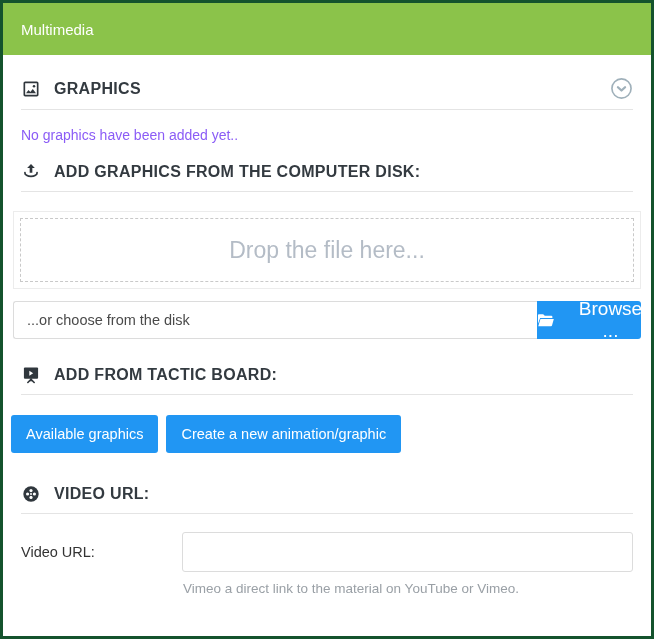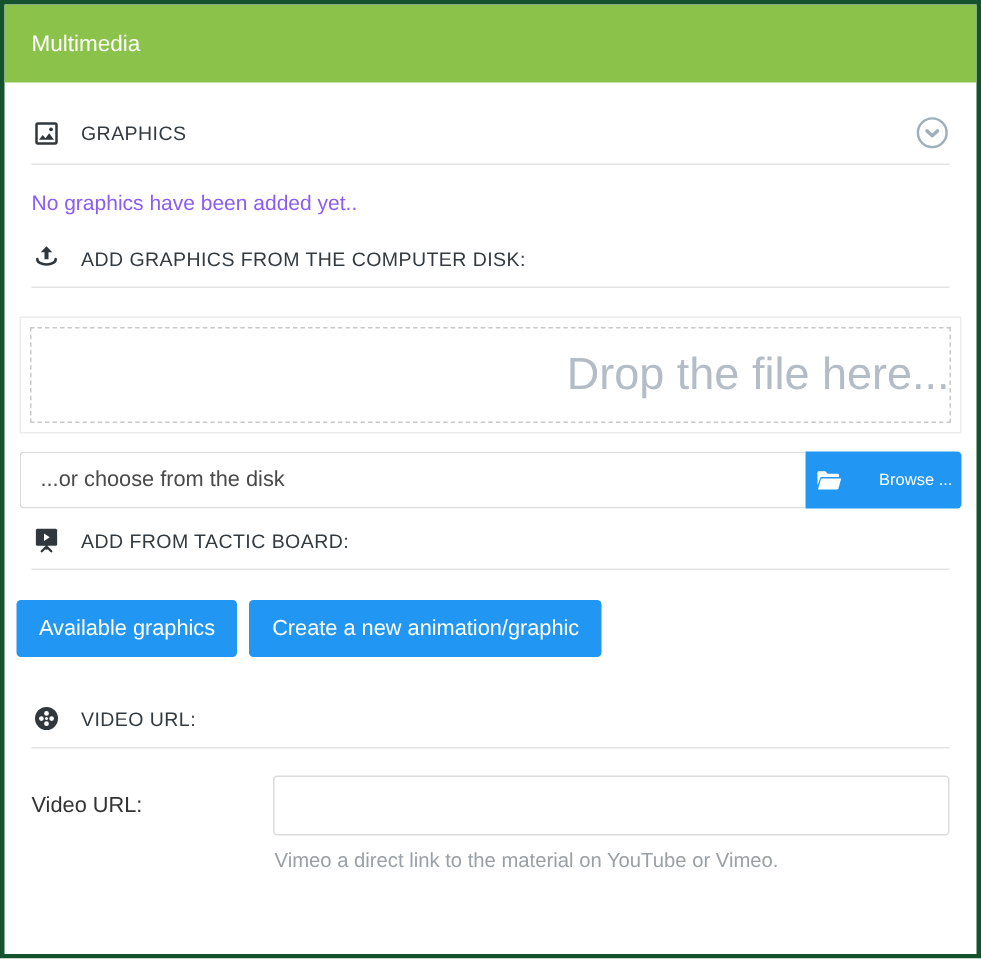--- a/index.html
+++ b/index.html
@@ -21,7 +21,7 @@
   .section-head {
     display: flex; align-items: center;
     padding: 0 18px;
-    color: #333a40; font-weight: normal; font-size: 13px;
+    color: #333a40; font-weight: bold; font-size: 16px;
     letter-spacing: .3px;
   }
   .section-head .ico { display:flex; align-items:center; margin-right: 13px; }

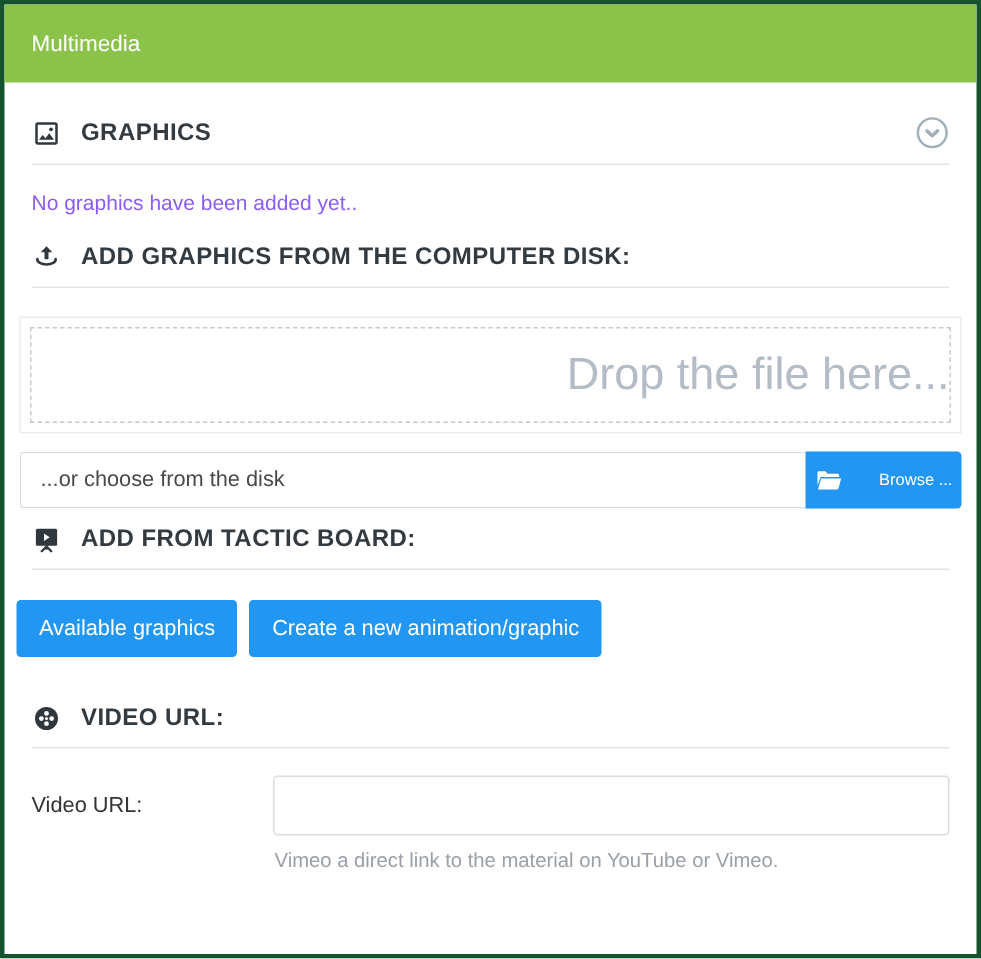--- a/index.html
+++ b/index.html
@@ -42,8 +42,8 @@
   .dropzone-inner {
     border: 1px dashed #c9c9c9;
     height: 100%;
-    display: flex; align-items: center; justify-content: flex-end;
-    font-size: 30px; font-weight: 300; color: #b4bcc6;
+    display: flex; align-items: center; justify-content: center;
+    font-size: 23px; font-weight: 300; color: #b4bcc6;
   }
   .choose-row {
     margin: 12px 10px 0 10px;

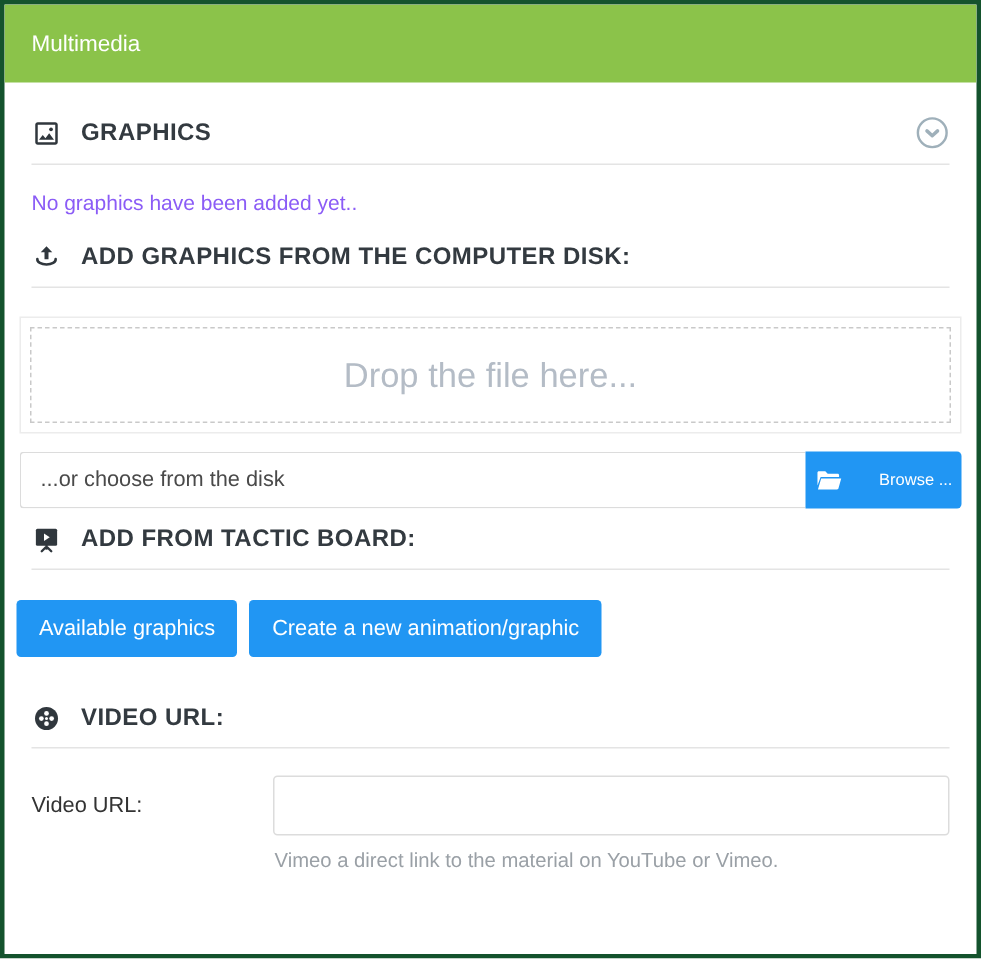--- a/index.html
+++ b/index.html
@@ -65,7 +65,7 @@
     background: var(--accent, #2196f3);
     color: #fff; border: none;
     border-radius: 0 3px 3px 0;
-    font-size: 11px;
+    font-size: 19px;
     display: flex; align-items: center; justify-content: center;
     gap: 24px; cursor: pointer;
     font-family: "Liberation Sans", sans-serif;

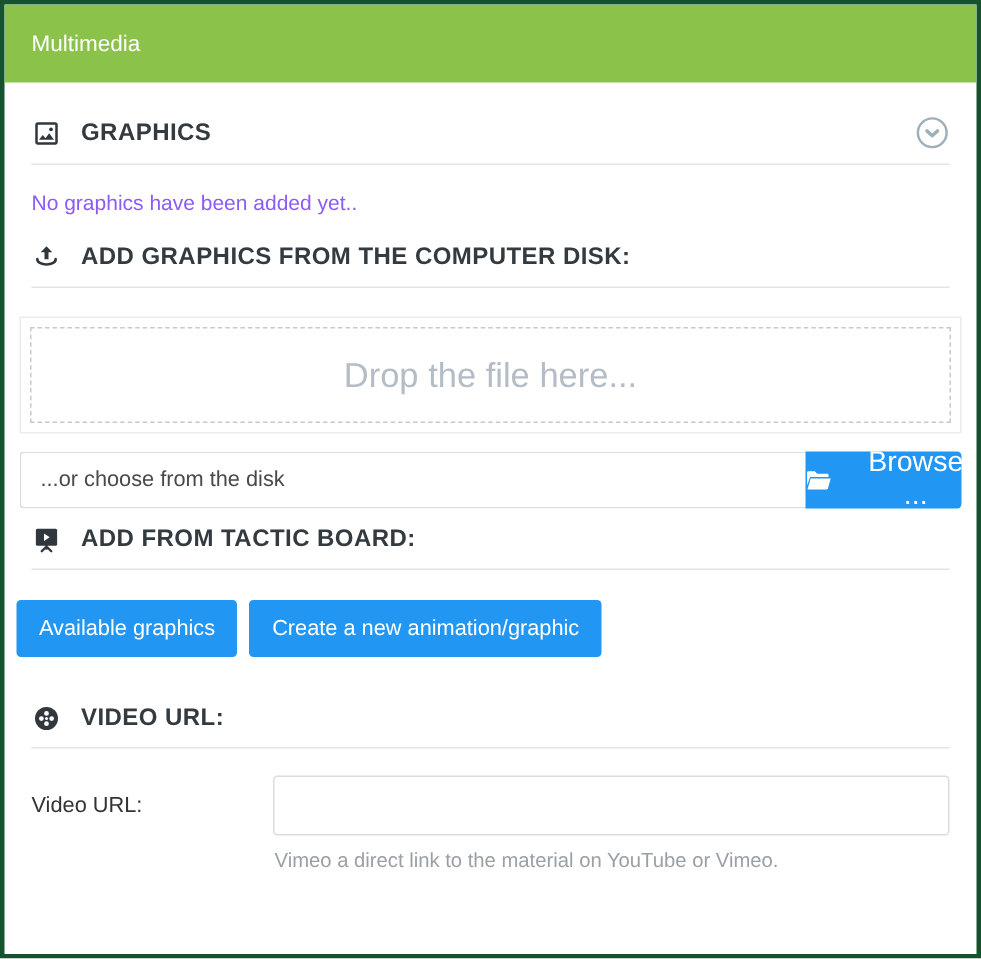--- a/index.html
+++ b/index.html
@@ -70,7 +70,7 @@
     gap: 24px; cursor: pointer;
     font-family: "Liberation Sans", sans-serif;
   }
-  .tactic-head { margin-top: 11px; }
+  .tactic-head { margin-top: 26px; }
   .btn-row { margin: 20px 8px 0 8px; display: flex; gap: 8px; }
   .blue-btn {
     background: var(--accent, #2196f3);

